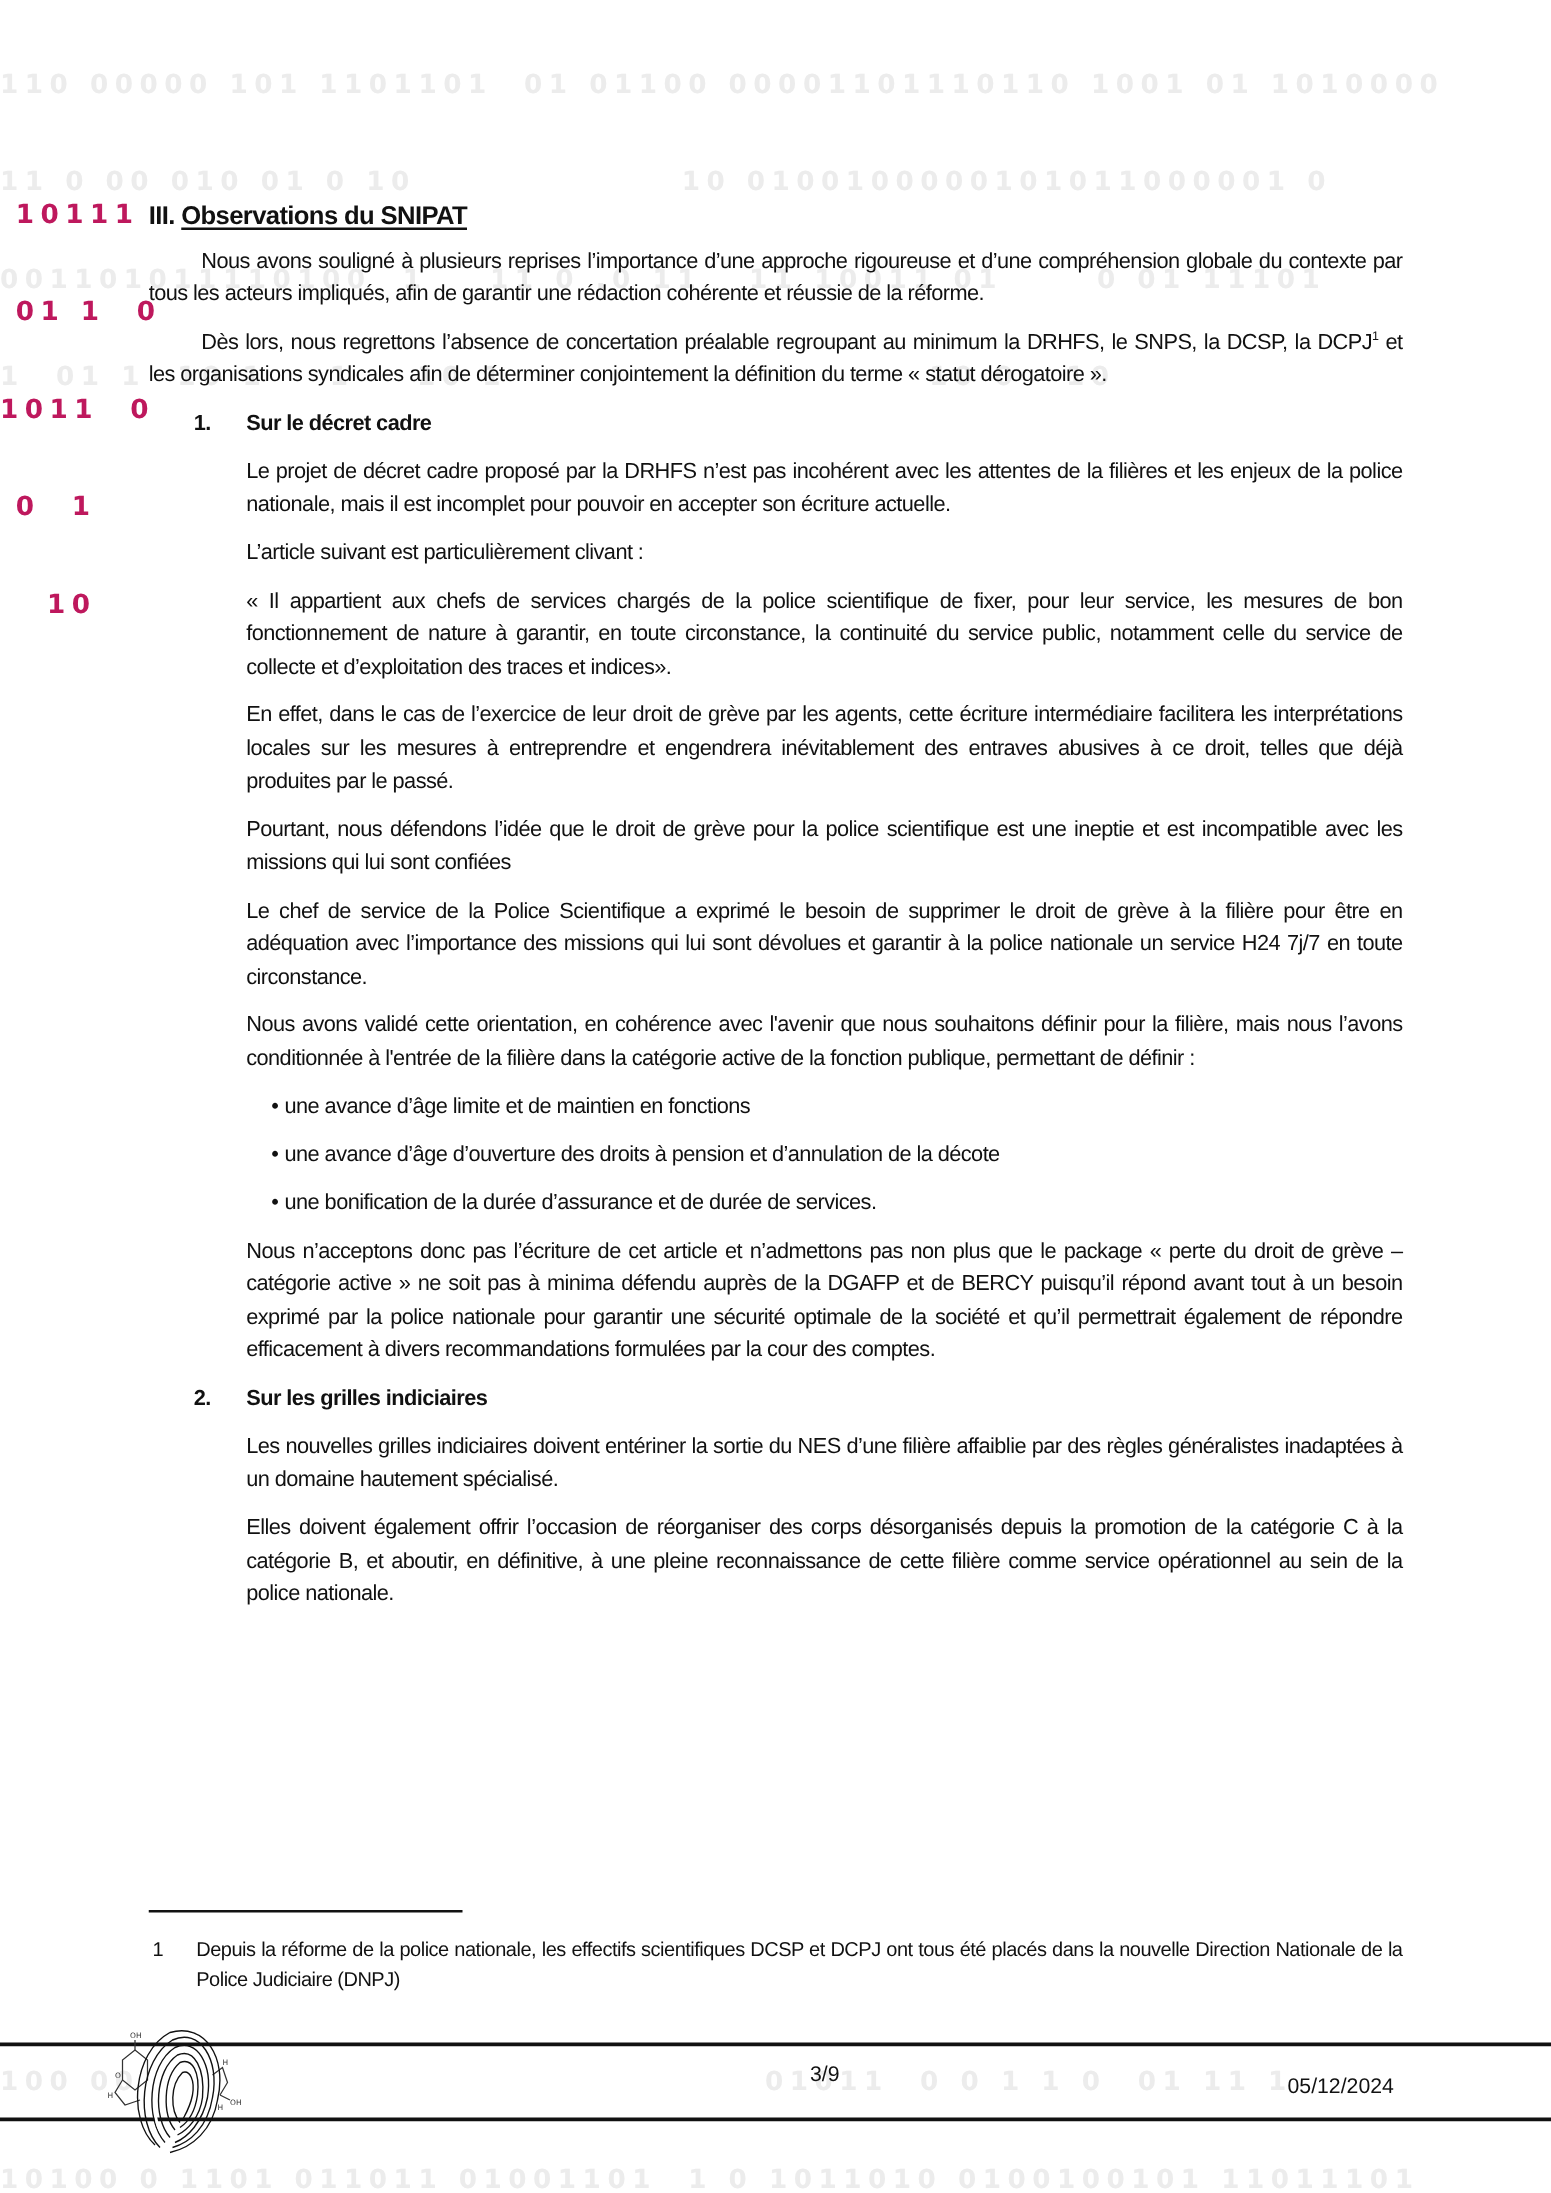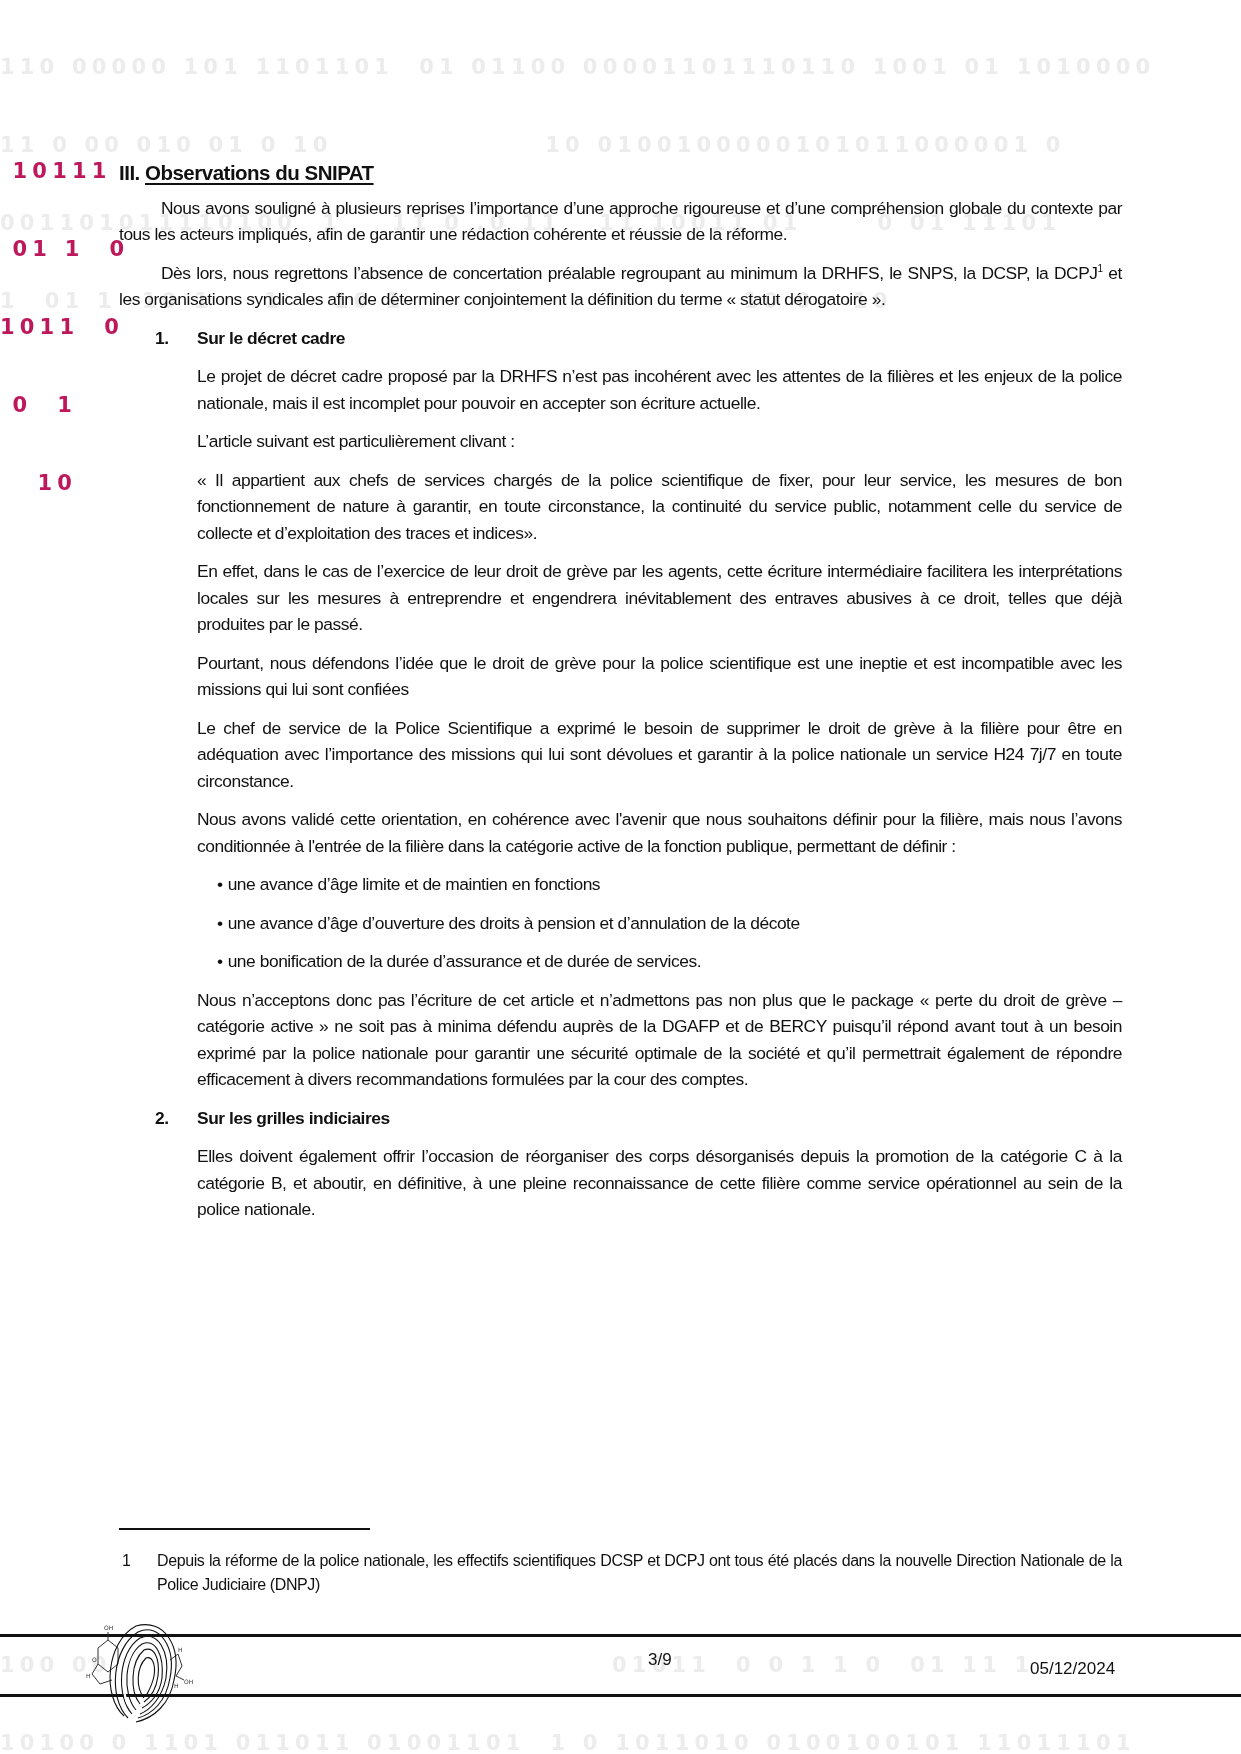--- a/index.html
+++ b/index.html
@@ -98,6 +98,7 @@
     <span>Sur les grilles indiciaires</span>
   </div>
   <div class="sub-body">
+    <p>Les nouvelles grilles indiciaires doivent entériner la sortie du NES d’une filière affaiblie par des règles généralistes inadaptées à un domaine hautement spécialisé.</p>
     <p>Elles doivent également offrir l’occasion de réorganiser des corps désorganisés depuis la promotion de la catégorie C à la catégorie B, et aboutir, en définitive, à une pleine reconnaissance de cette filière comme service opérationnel au sein de la police nationale.</p>
   </div>
 </div>

